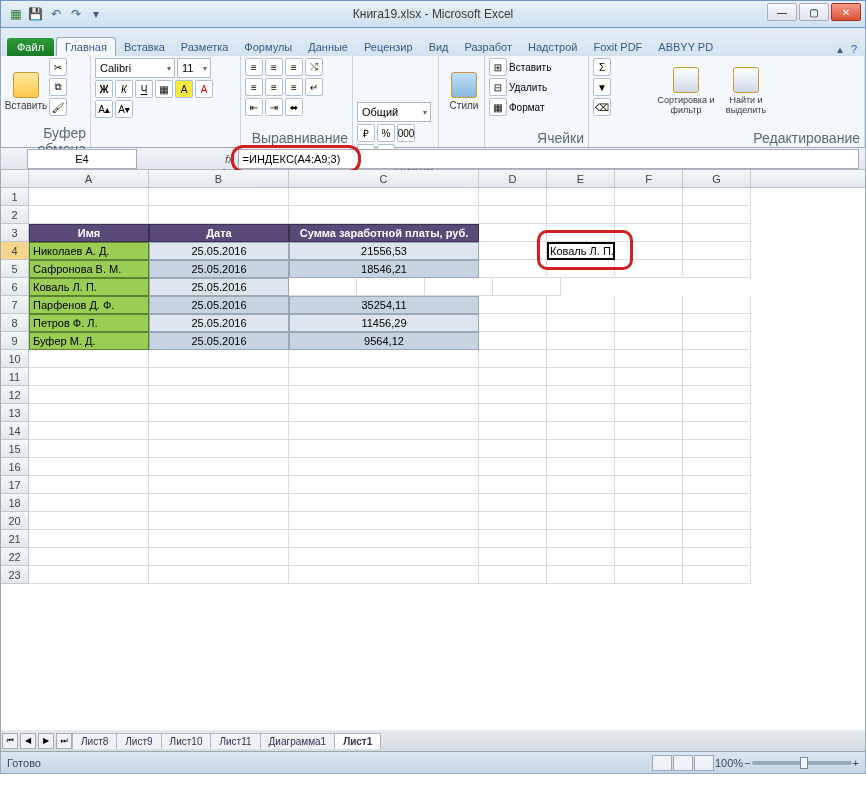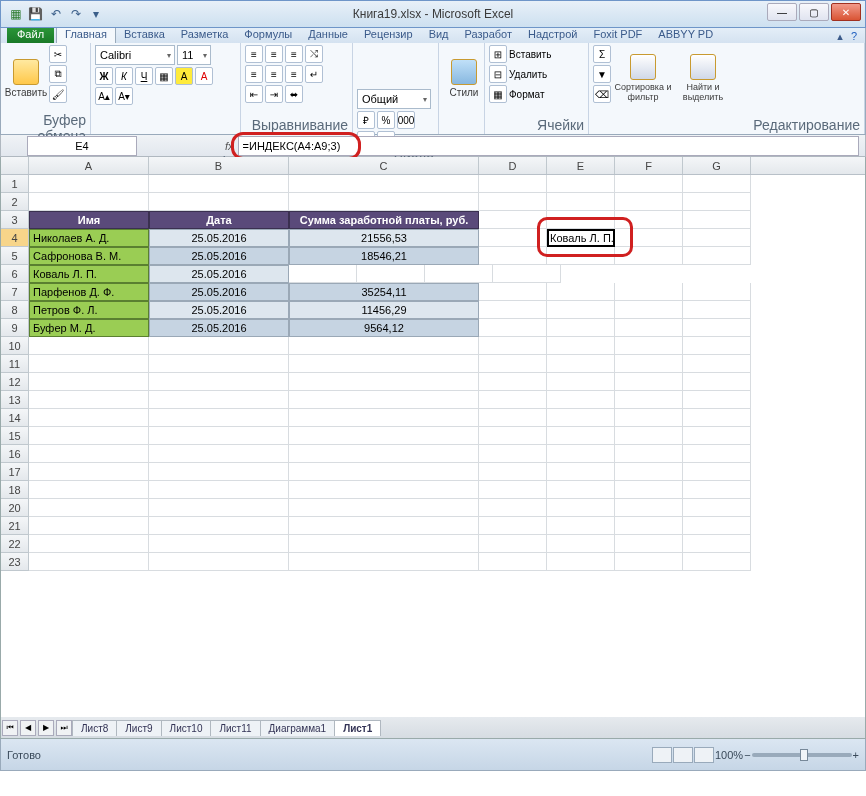--- a/index.html
+++ b/index.html
@@ -15,7 +15,7 @@
 .winbtn.close { background: linear-gradient(#f29a8a,#d95434); color:#fff; border-color:#a03020;}
 
 
-.ribbon-tabs { height: 15px; background: linear-gradient(#e4eef8,#d4e2f0); border-left:1px solid #9ab; border-right:1px solid #9ab; display:flex; align-items:flex-end; padding-left:6px; font-size:11px; }
+.ribbon-tabs { height: 28px; background: linear-gradient(#e4eef8,#d4e2f0); border-left:1px solid #9ab; border-right:1px solid #9ab; display:flex; align-items:flex-end; padding-left:6px; font-size:11px; }
 .ribbon-tabs .file { background: linear-gradient(#2d9a3a,#1a7a28); color:#fff; padding:3px 10px; border-radius:3px 3px 0 0; margin-right:2px; }
 .ribbon-tabs .tab { padding:3px 8px; color:#3a5a8a; cursor:pointer; }
 .ribbon-tabs .tab.active { background:#f4f8fc; border:1px solid #9ab; border-bottom:none; border-radius:3px 3px 0 0; }

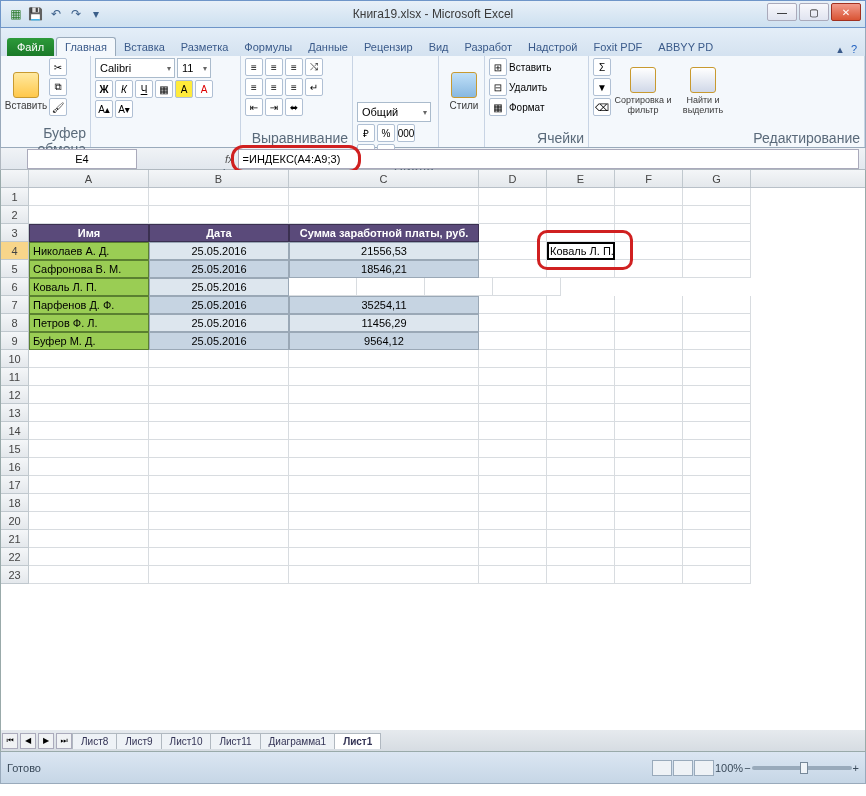--- a/index.html
+++ b/index.html
@@ -232,7 +232,7 @@
         <div class="smallico">▼</div>
         <div class="smallico">⌫</div>
       </div>
-      <div class="bigbtn" style="width:60px;">
+      <div class="bigbtn" style="width:60px;margin-left:43px;">
         <div class="ico" style="background:linear-gradient(#fff,#d0d8e8);"></div>
         <span style="font-size:9px;text-align:center;">Сортировка и фильтр</span>
       </div>

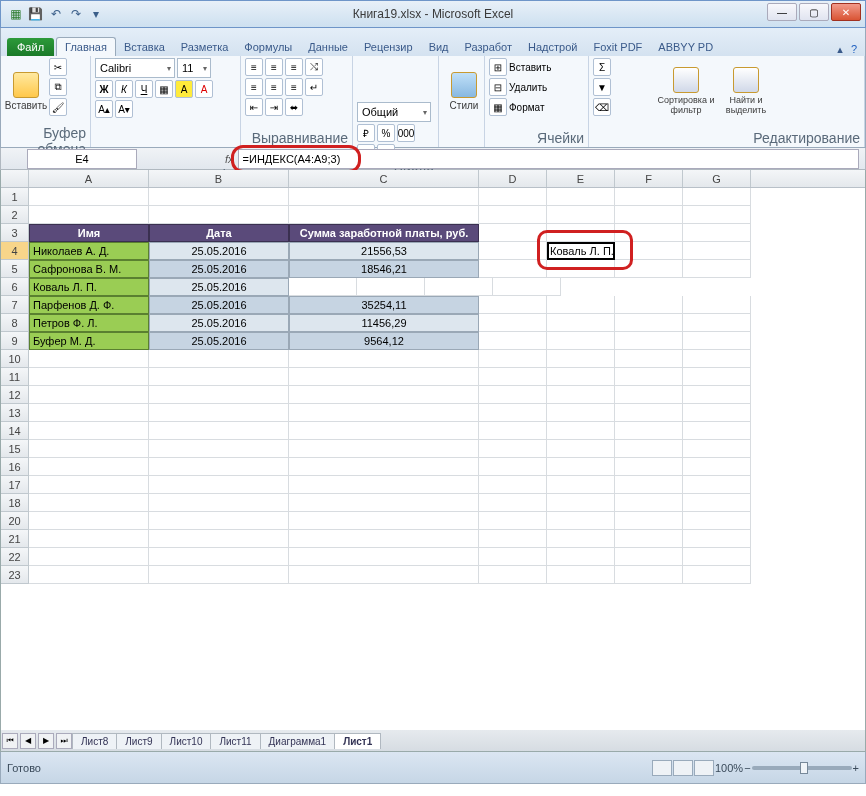--- a/index.html
+++ b/index.html
@@ -69,7 +69,7 @@
 .stab.active{background:#fff;font-weight:bold;}
 
 
-.statusbar{height:32px;background:linear-gradient(#dbe6f2,#c6d6e6);border:1px solid #9ab;border-top:none;display:flex;align-items:center;font-size:11px;padding:0 6px;color:#3a4a5a;}
+.statusbar{height:22px;background:linear-gradient(#dbe6f2,#c6d6e6);border:1px solid #9ab;border-top:none;display:flex;align-items:center;font-size:11px;padding:0 6px;color:#3a4a5a;}
 .statusbar .zoom{margin-left:auto;display:flex;align-items:center;gap:1px;}
 .slider{width:100px;height:4px;background:#9ab;position:relative;border-radius:2px;}
 .slider .thumb{position:absolute;left:48px;top:-4px;width:8px;height:12px;background:#f0f4f8;border:1px solid #789;}

